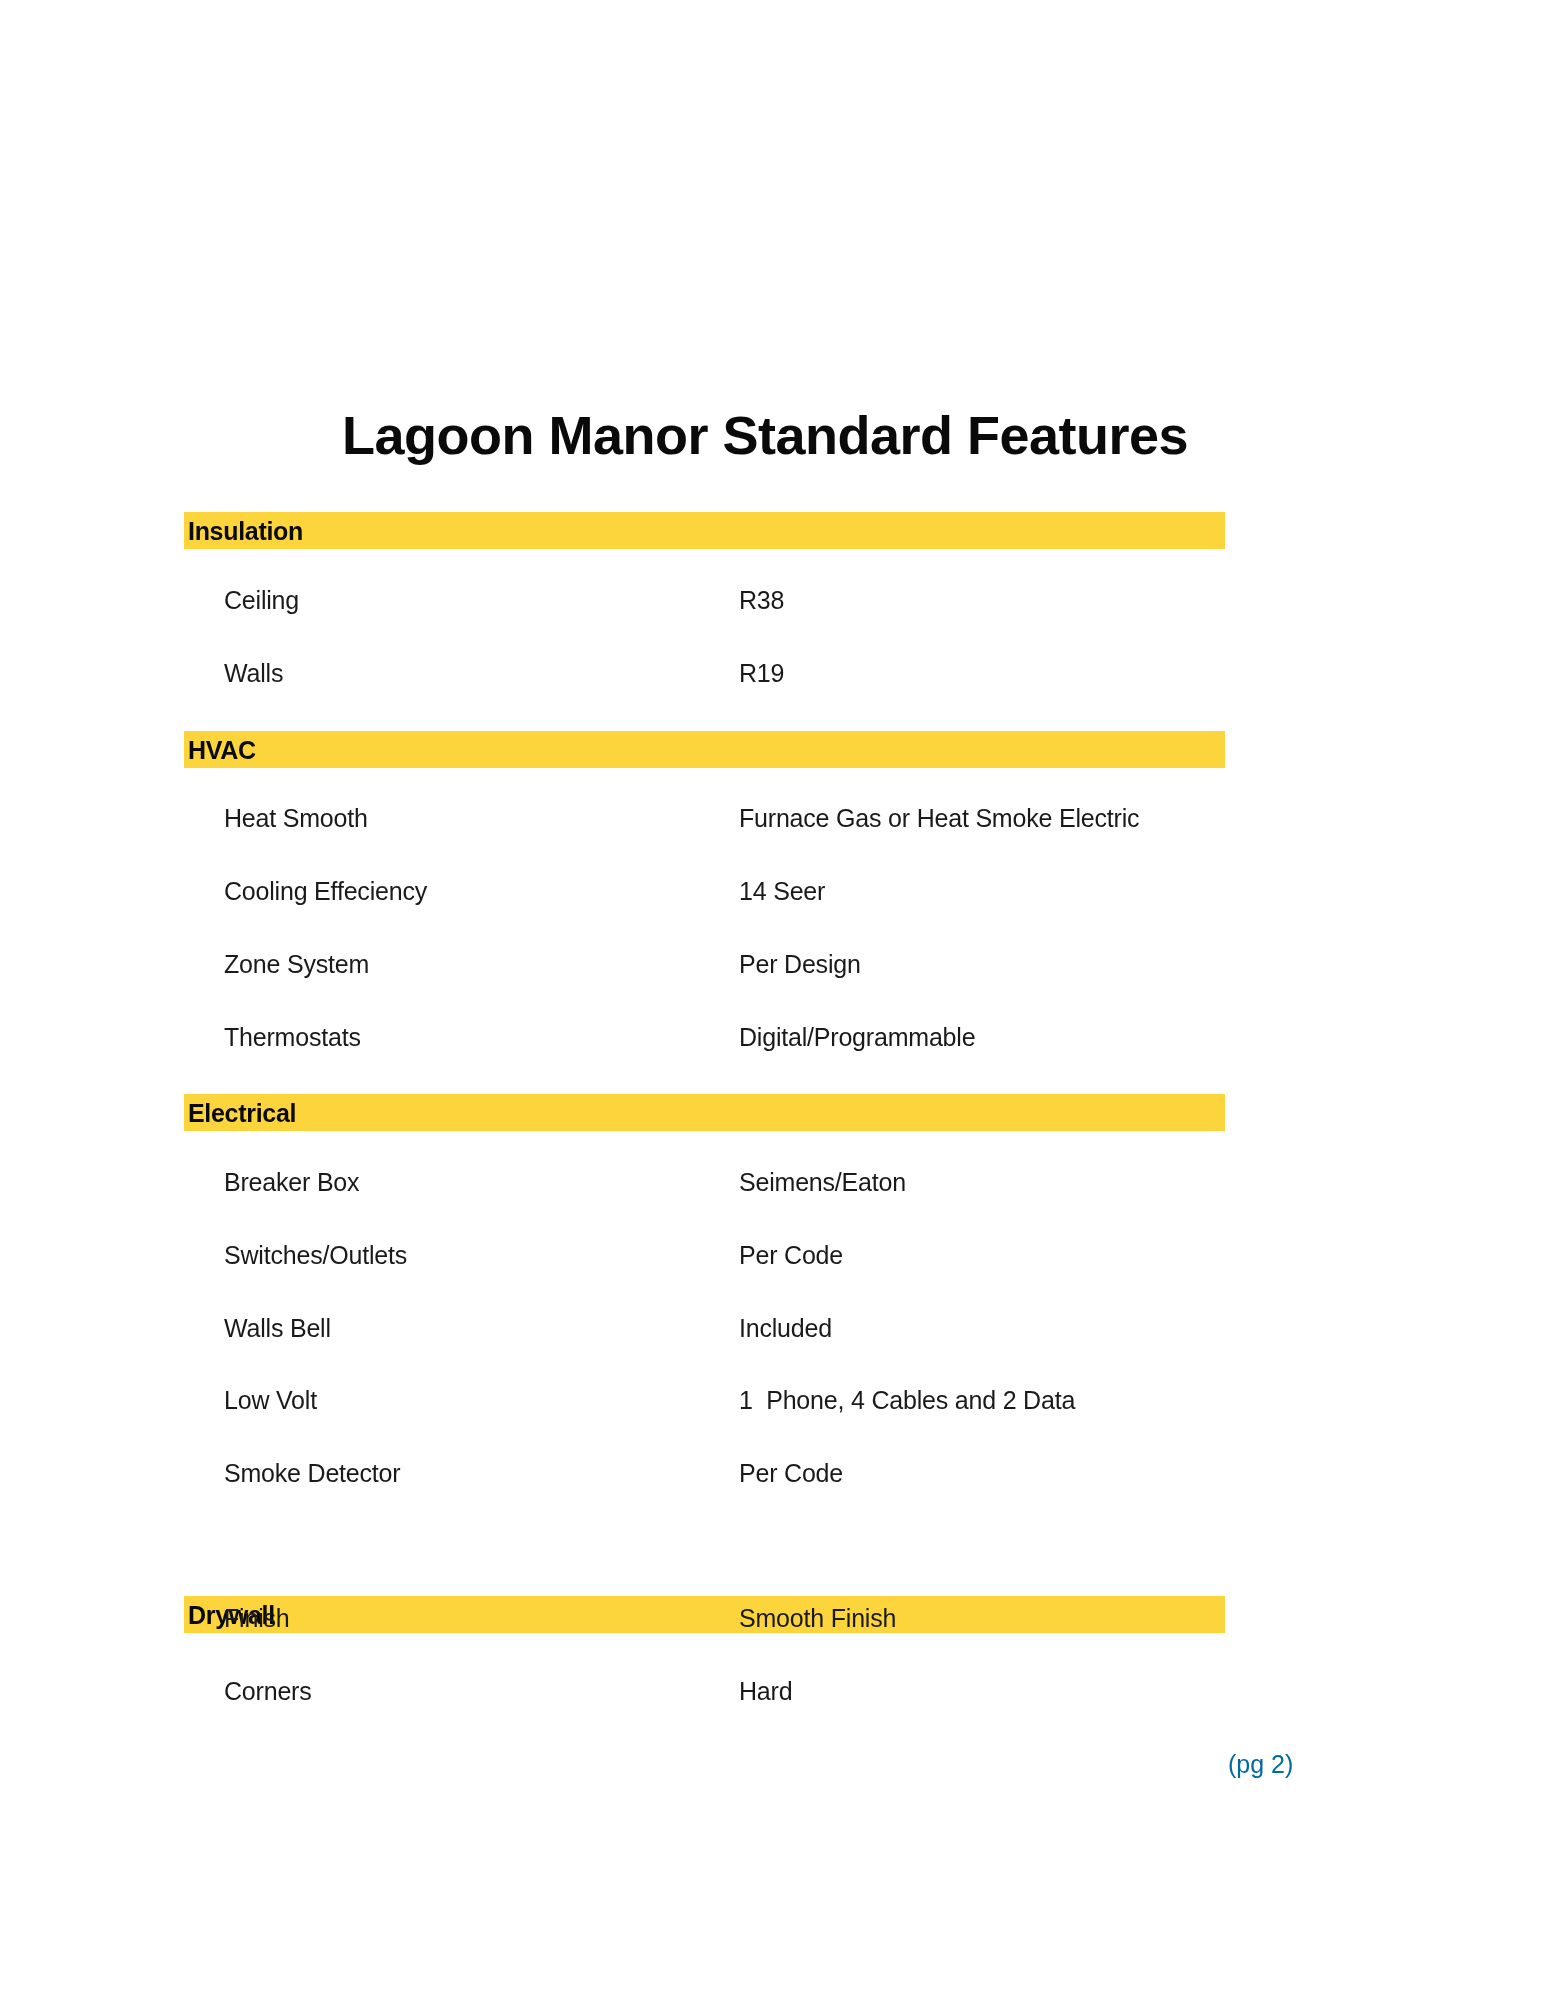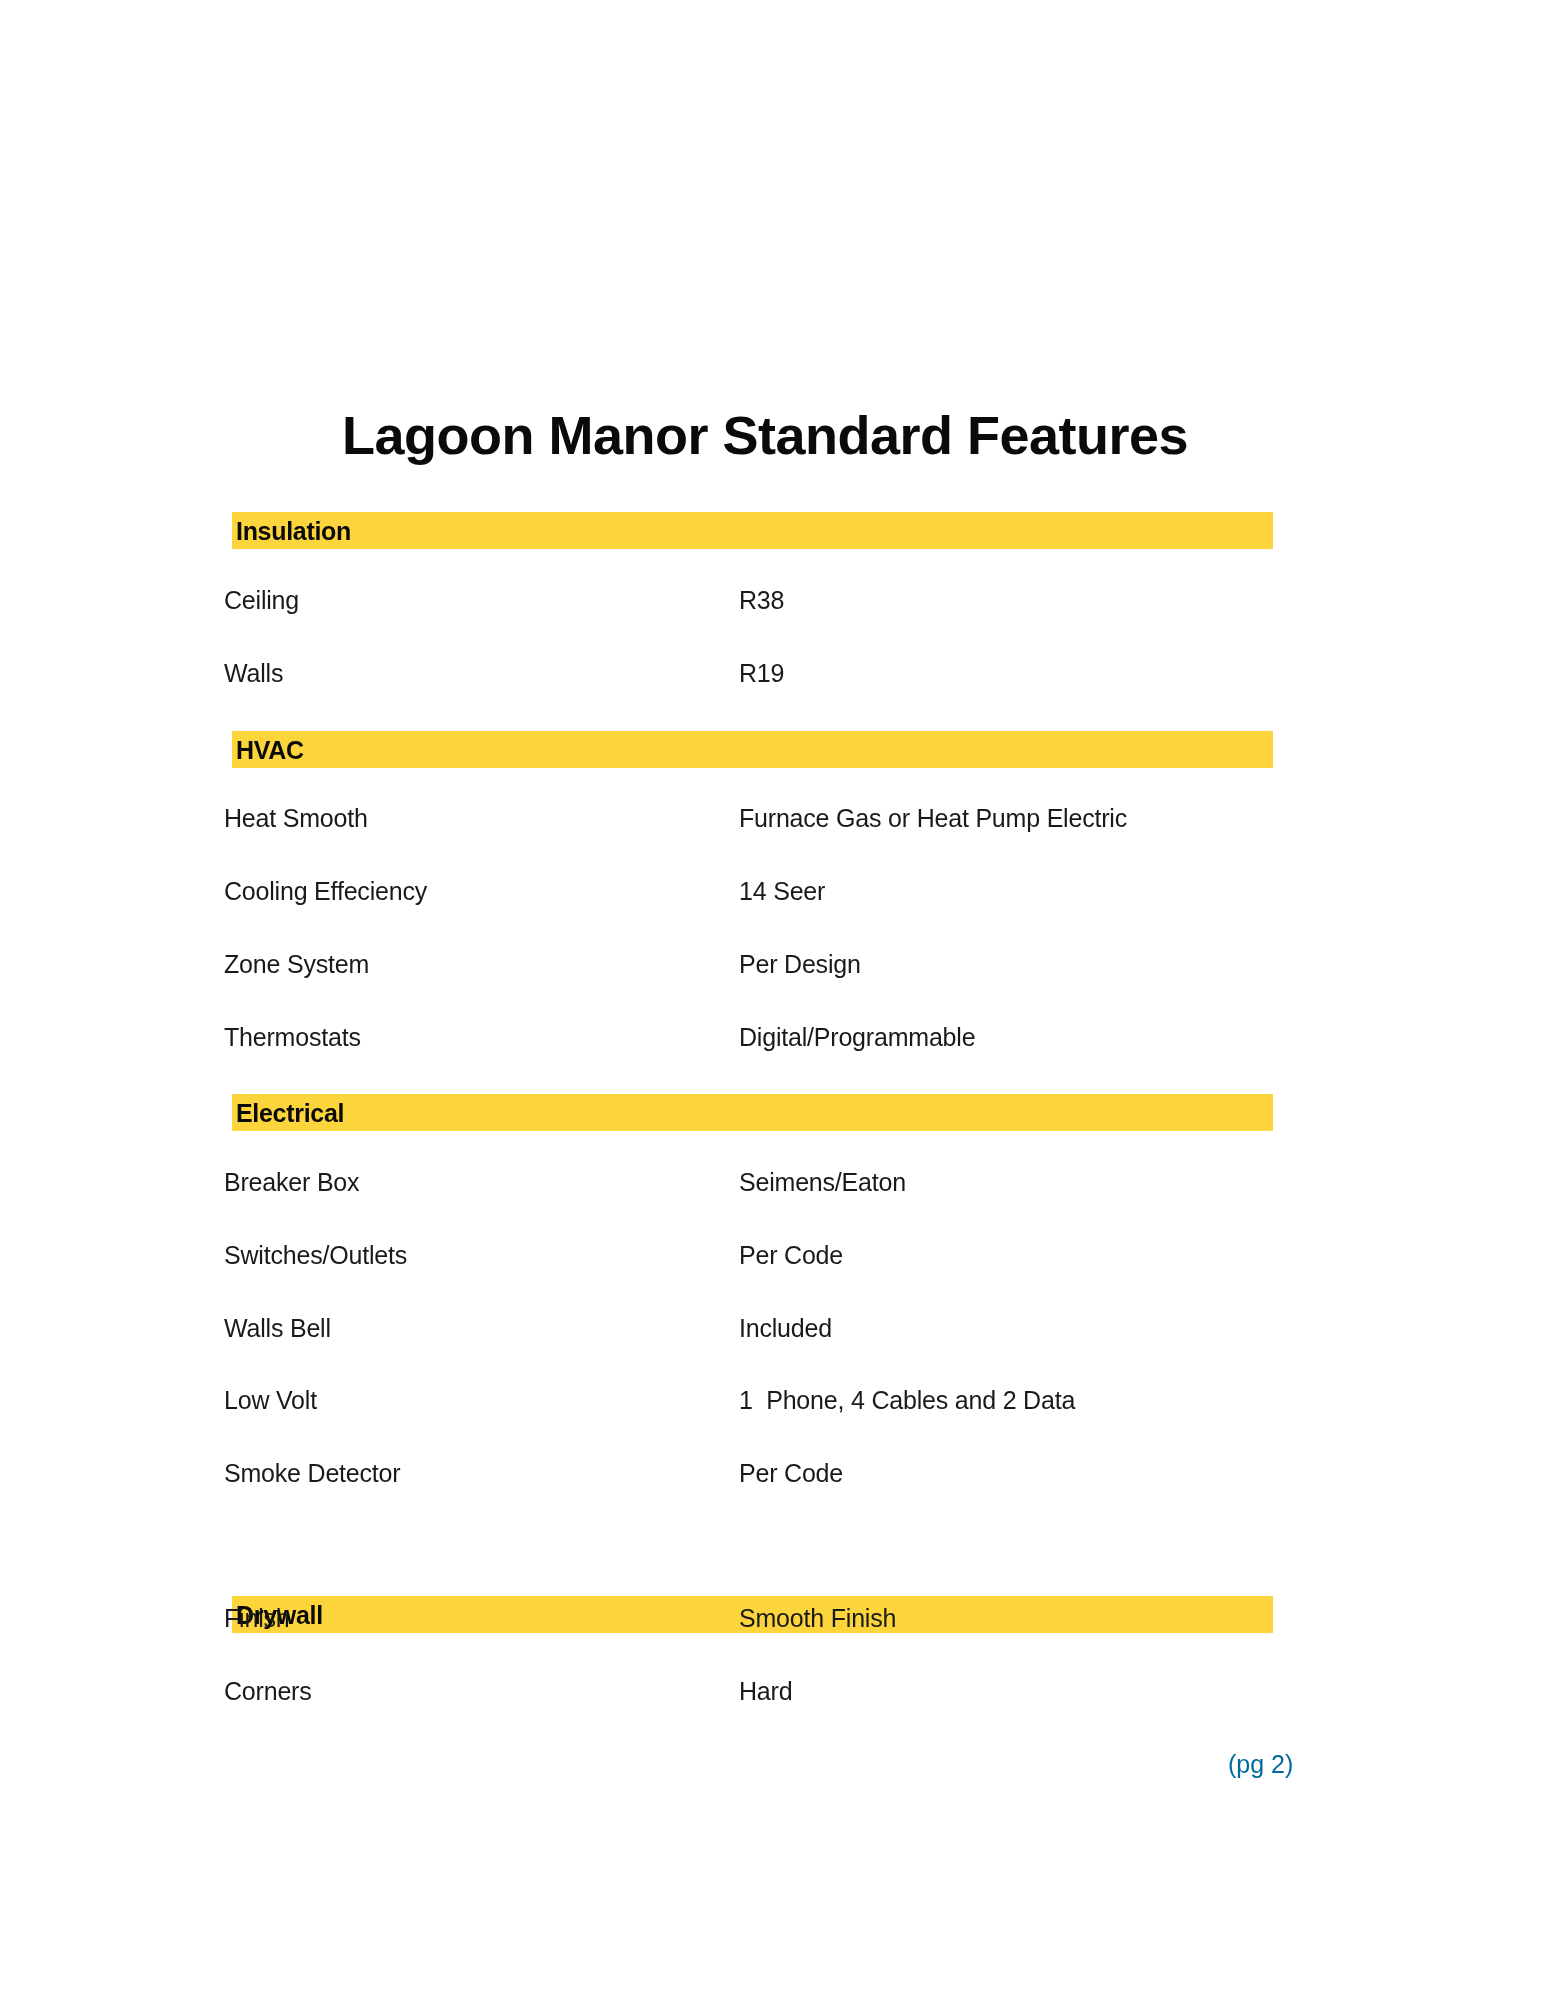--- a/index.html
+++ b/index.html
@@ -15,7 +15,6 @@
   .section-bar {
     position: absolute; left: 184px; width: 1041px; height: 37px;
     background: #fcd43c;
-    margin-left: 48px;
   }
   .section-label {
     position: absolute; left: 4px; top: 5px;

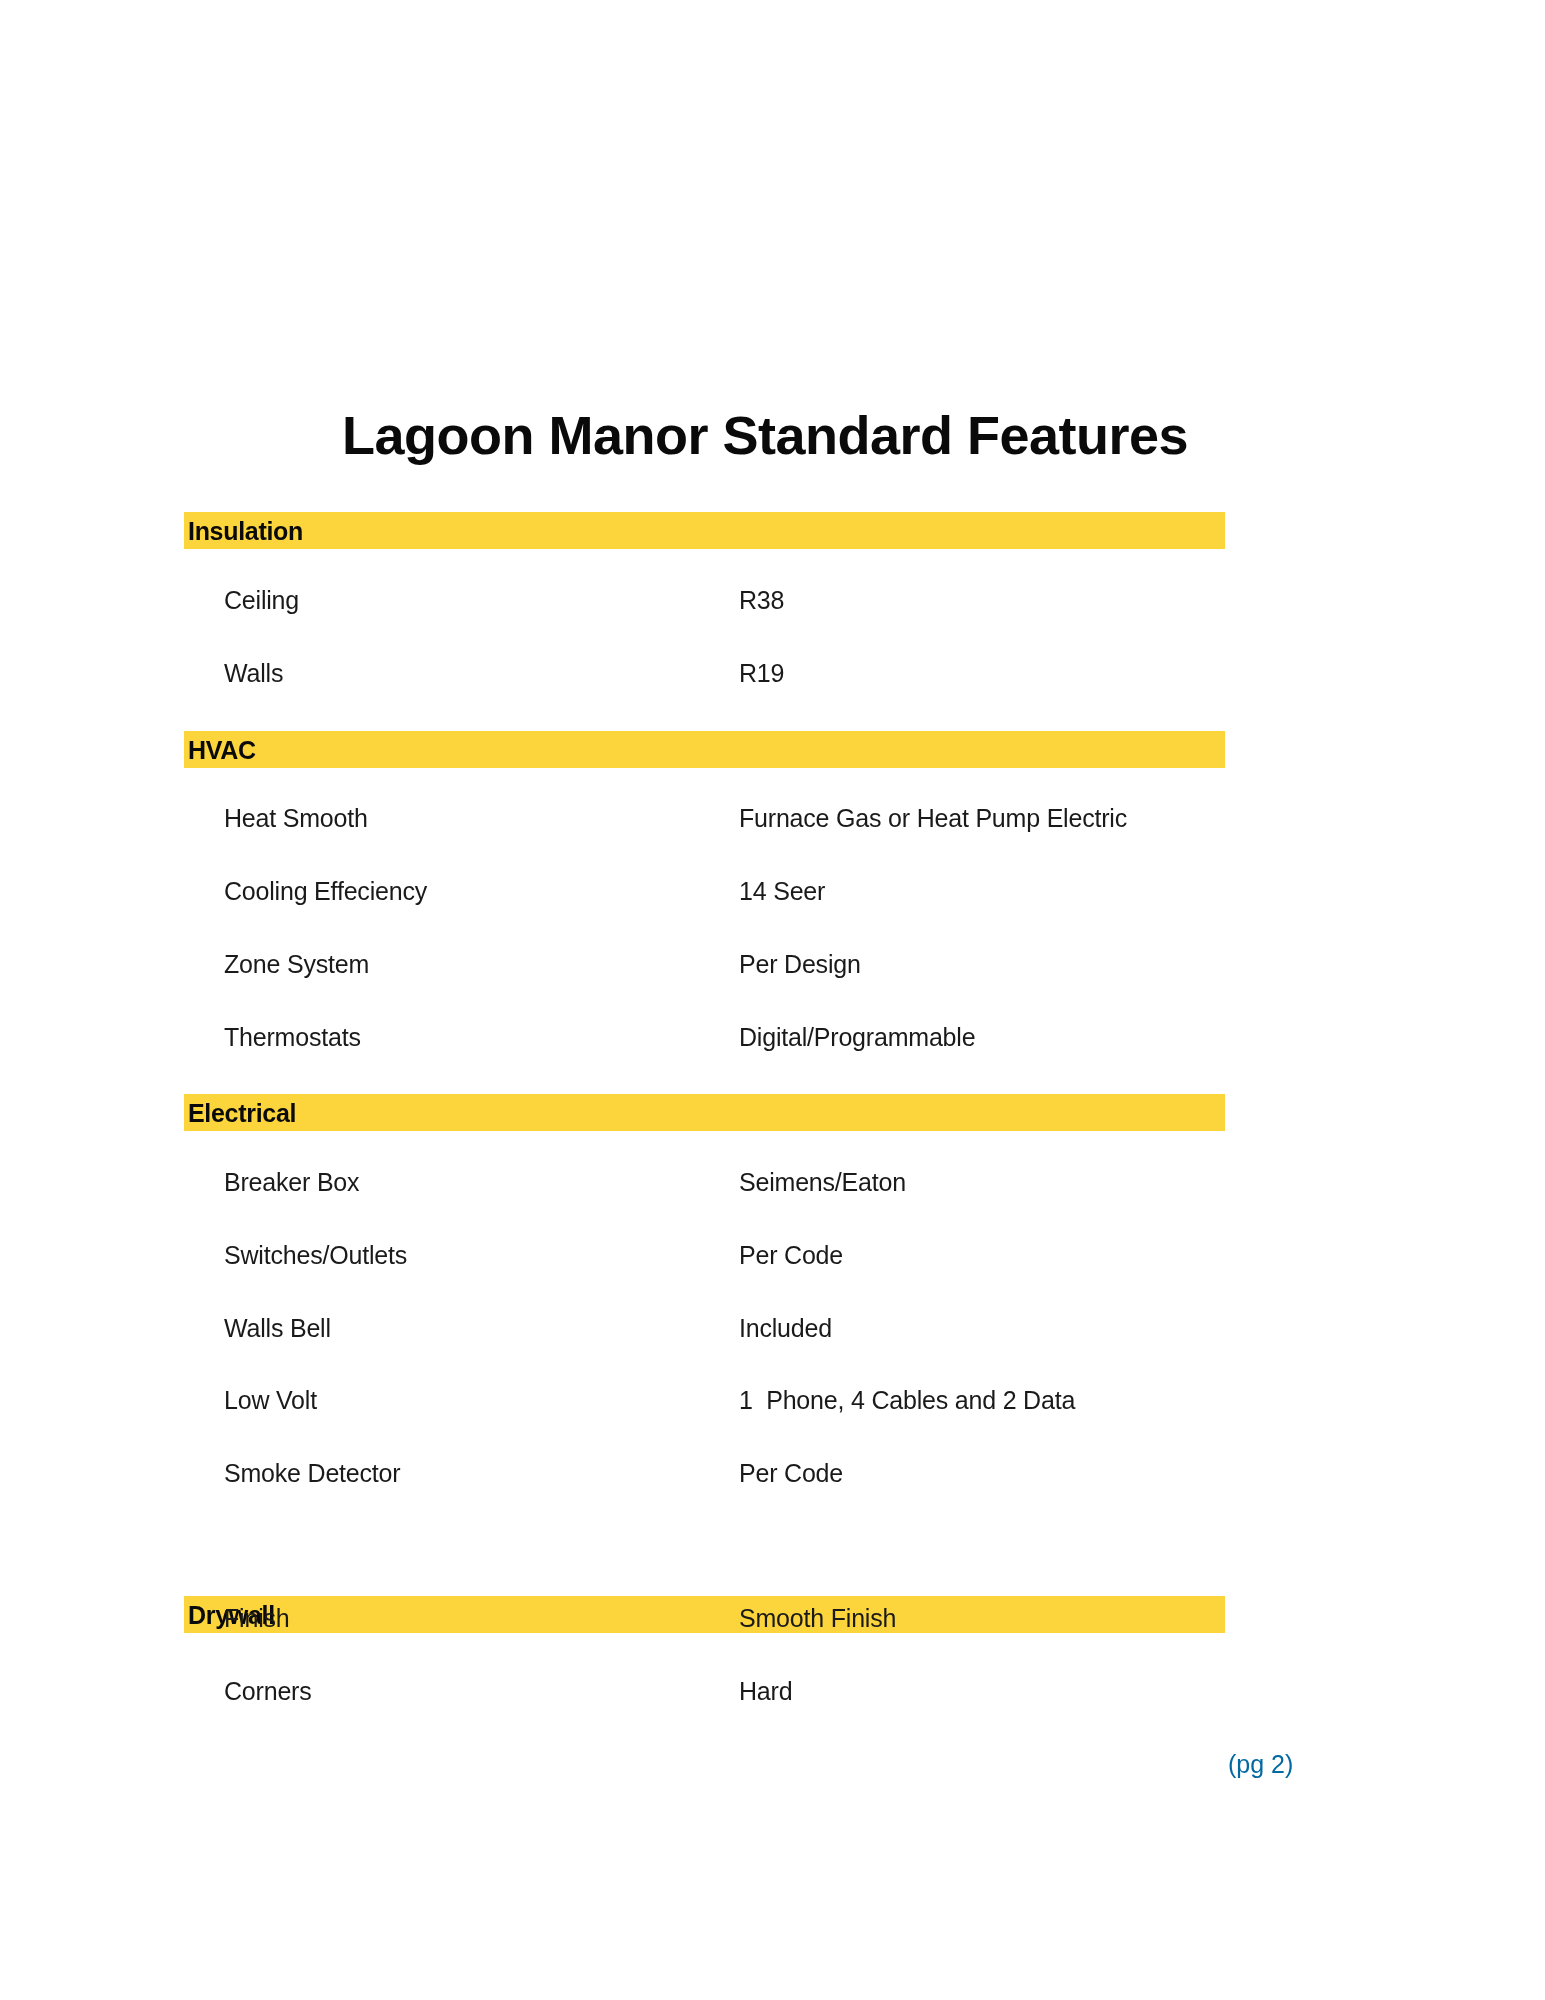--- a/index.html
+++ b/index.html
@@ -56,7 +56,7 @@
   </div>
   <div class="row" style="top:800px;">
     <span class="row-label">Heat Smooth</span>
-    <span class="row-value">Furnace Gas or Heat Pump Electric</span>
+    <span class="row-value">Furnace Gas or Heat Smoke Electric</span>
   </div>
   <div class="row" style="top:873px;">
     <span class="row-label">Cooling Effeciency</span>

